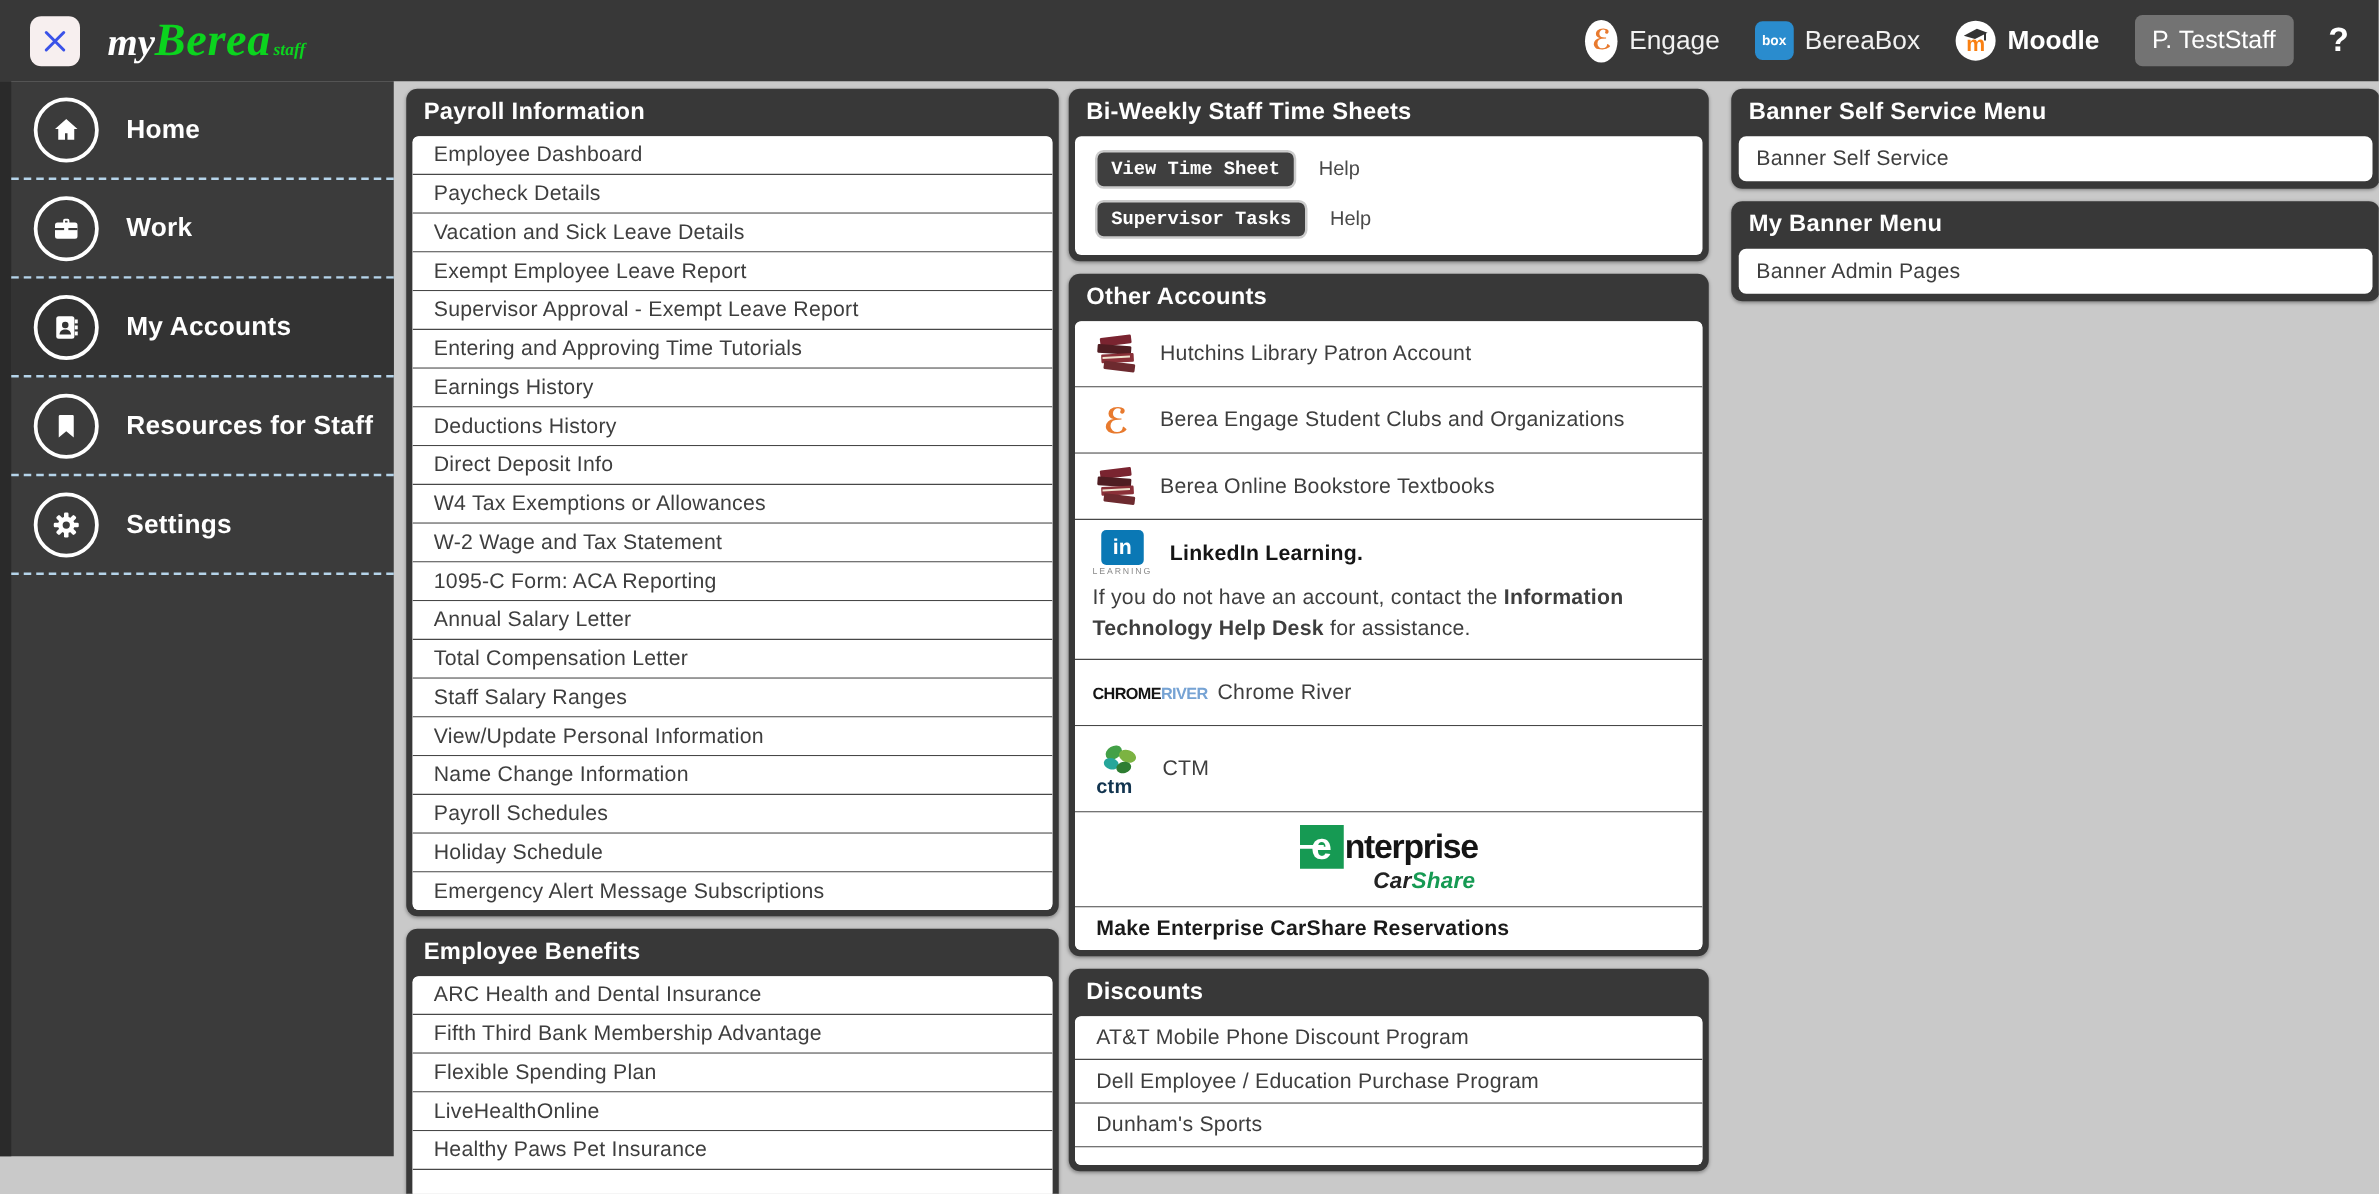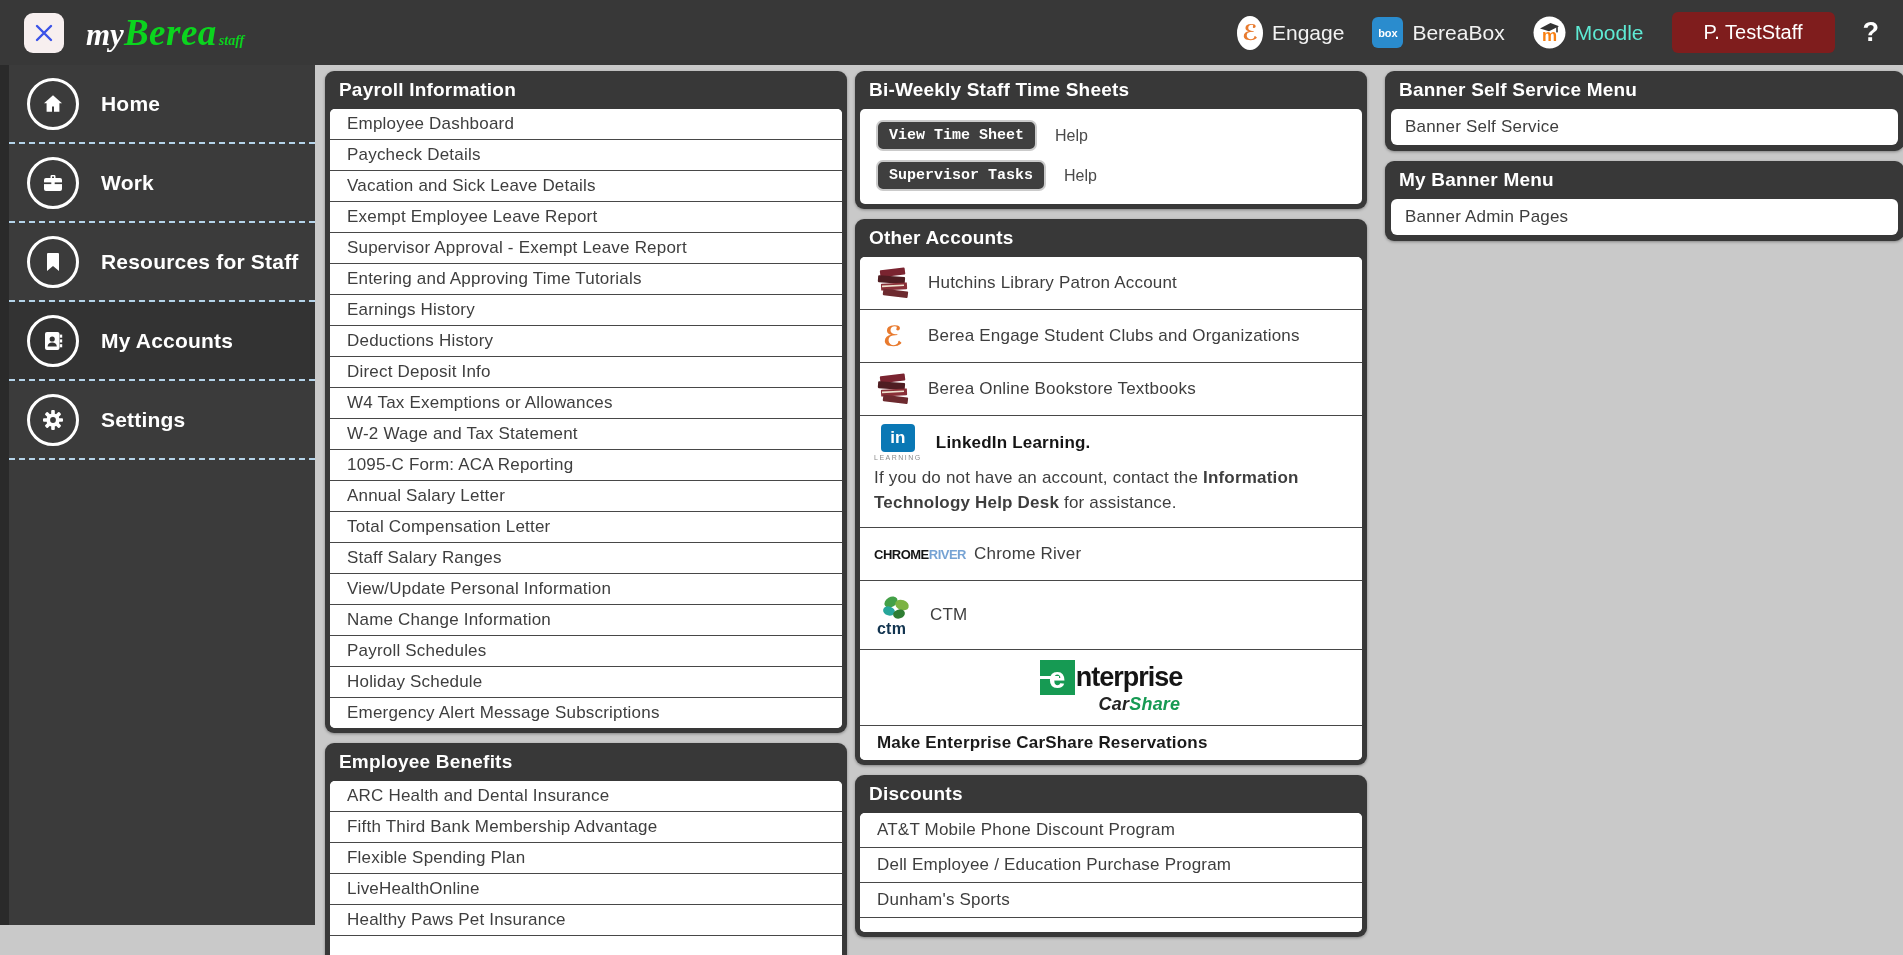--- a/index.html
+++ b/index.html
@@ -28,7 +28,7 @@
   .engage-oval{width:26px;height:34px;background:#fff;border-radius:50%;display:flex;align-items:center;justify-content:center;}
   .engage-glyph{color:#e87a2e;font-size:22px;font-weight:bold;font-family:"DejaVu Sans",serif;}
   .bereabox-sq{width:31px;height:31px;background:#2a8cce;border-radius:6px;display:flex;align-items:center;justify-content:center;color:#fff;font-size:11px;font-weight:bold;}
-  .moodle-label{color:#5eead4;font-weight:normal;text-align:center;}
+  .moodle-label{color:#ffffff;font-weight:bold;text-align:center;}
   .user-chip{background:#7f1d1d;border-radius:6px;padding:9px 32px;color:#fff;font-size:20px;cursor:pointer;}
   .help-q{color:#fff;font-size:27px;font-weight:900;cursor:pointer;}
   

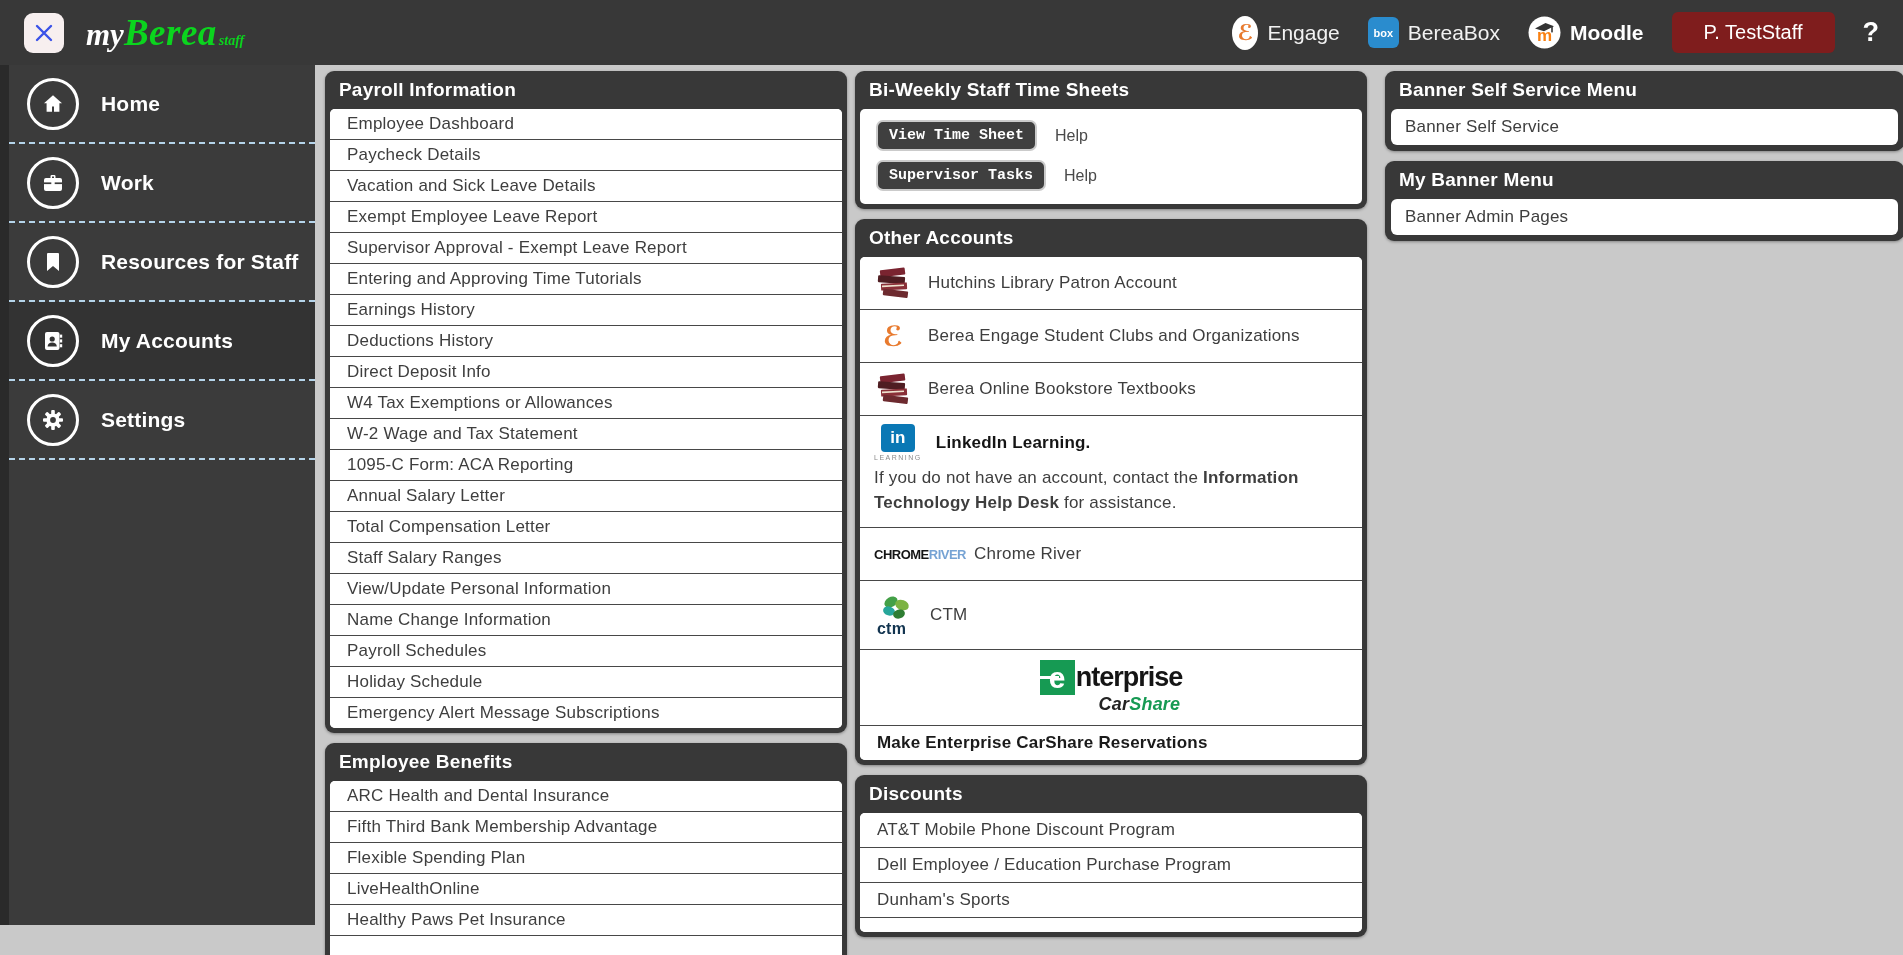--- a/index.html
+++ b/index.html
@@ -29,7 +29,7 @@
   .engage-glyph{color:#e87a2e;font-size:22px;font-weight:bold;font-family:"DejaVu Sans",serif;}
   .bereabox-sq{width:31px;height:31px;background:#2a8cce;border-radius:6px;display:flex;align-items:center;justify-content:center;color:#fff;font-size:11px;font-weight:bold;}
   .moodle-label{color:#ffffff;font-weight:bold;text-align:center;}
-  .user-chip{background:#7f1d1d;border-radius:6px;padding:9px 32px;color:#fff;font-size:20px;cursor:pointer;}
+  .user-chip{background:#737373;border-radius:6px;padding:9px 14px;color:#fff;font-size:20px;cursor:pointer;}
   .help-q{color:#fff;font-size:27px;font-weight:900;cursor:pointer;}
   
   .sidebar{

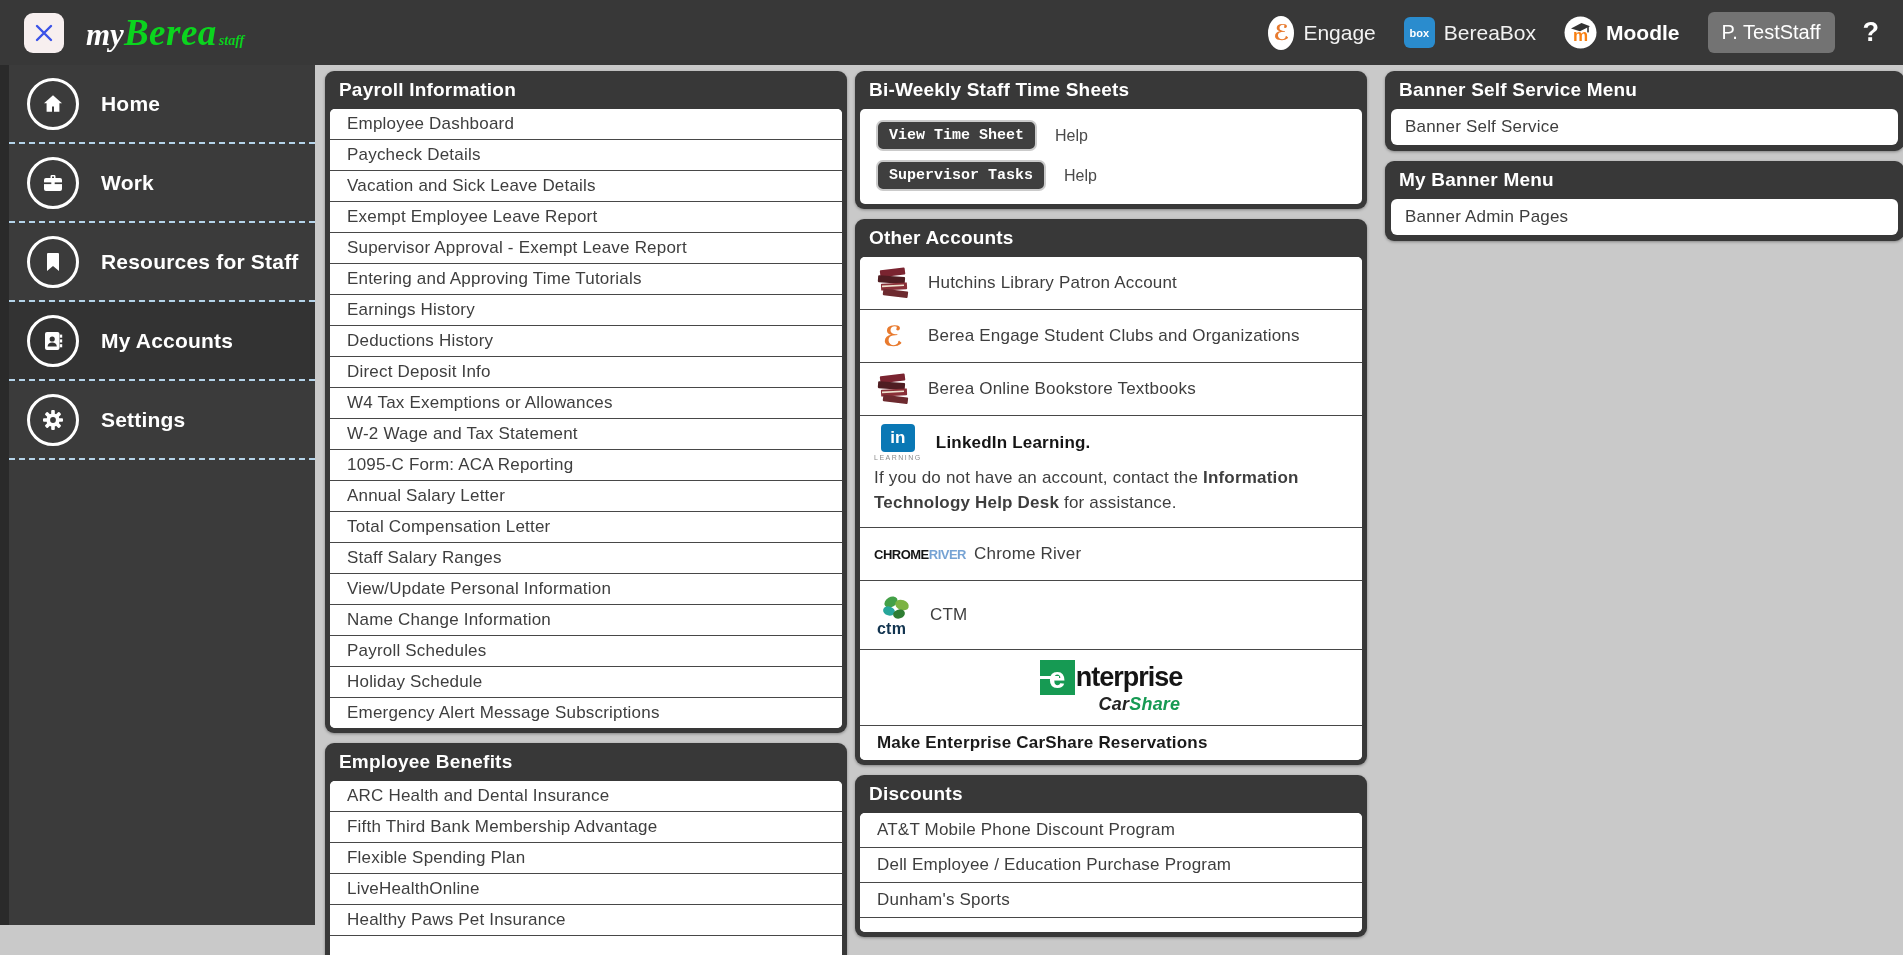--- a/index.html
+++ b/index.html
@@ -167,14 +167,6 @@
     </span>
     <span class="side-label">Work</span>
   </div>
-  <div class="side-item">
-    <span class="side-icon">
-      <svg width="24" height="24" viewBox="0 0 24 24">
-          <path d="M7 3h10a1 1 0 0 1 1 1v17l-6-5-6 5V4a1 1 0 0 1 1-1z" fill="#fff"></path>
-        </svg>
-    </span>
-    <span class="side-label">Resources for Staff</span>
-  </div>
   <div class="side-item selected">
     <span class="side-icon">
       <svg width="24" height="24" viewBox="0 0 24 24">
@@ -187,6 +179,14 @@
       </svg>
     </span>
     <span class="side-label">My Accounts</span>
+  </div>
+  <div class="side-item">
+    <span class="side-icon">
+      <svg width="24" height="24" viewBox="0 0 24 24">
+          <path d="M7 3h10a1 1 0 0 1 1 1v17l-6-5-6 5V4a1 1 0 0 1 1-1z" fill="#fff"></path>
+        </svg>
+    </span>
+    <span class="side-label">Resources for Staff</span>
   </div>
   <div class="side-item">
     <span class="side-icon">

